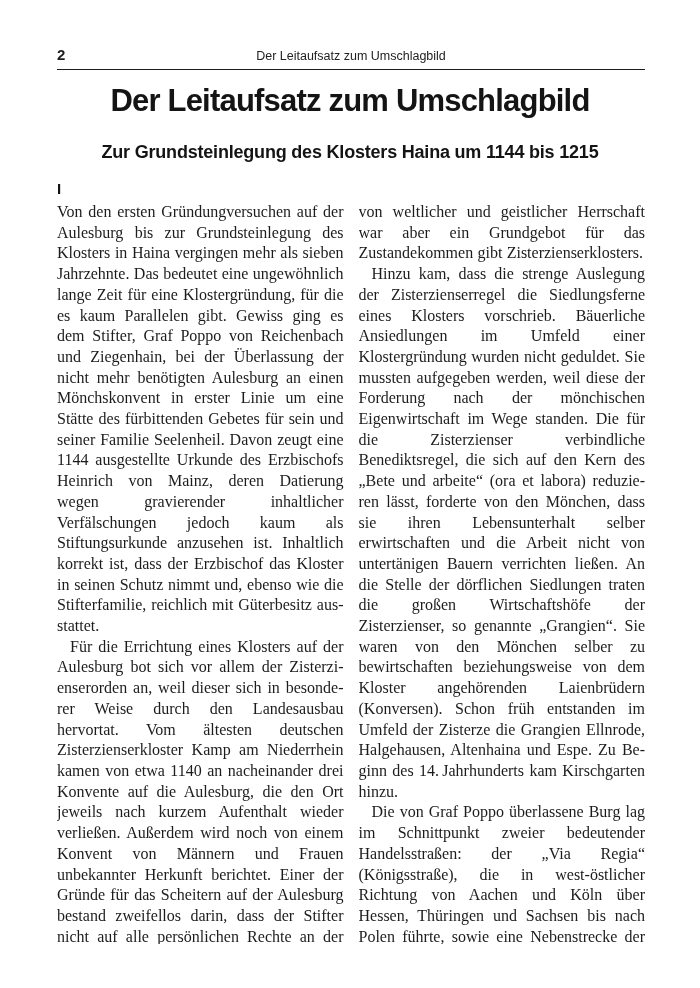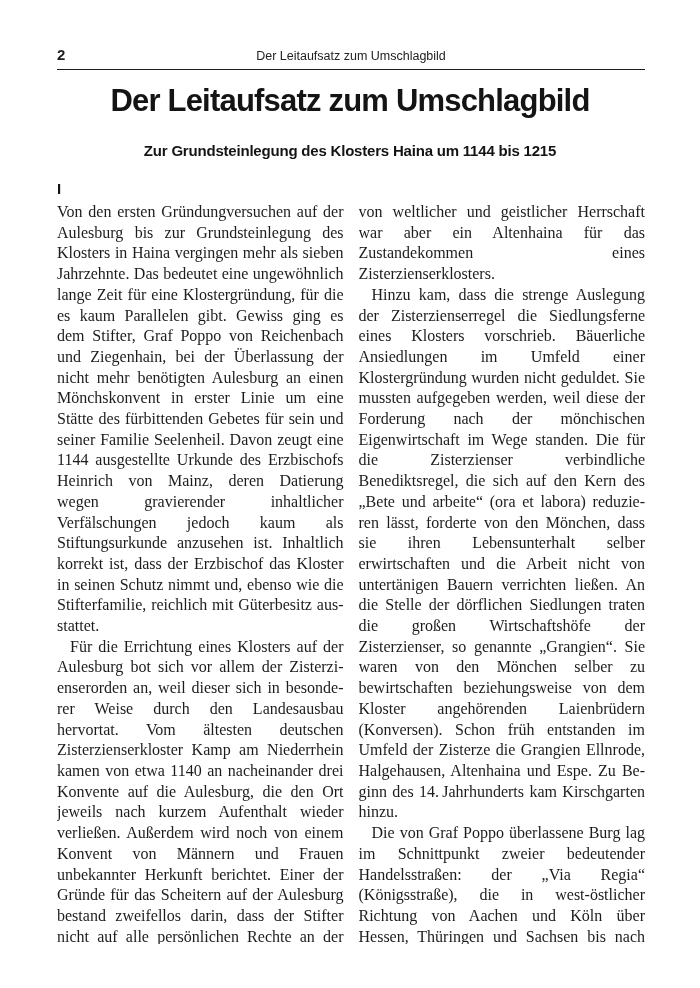--- a/index.html
+++ b/index.html
@@ -46,7 +46,7 @@
     position: absolute; top: 142px; left: 0; right: 0;
     margin: 0; text-align: center;
     font-family: "Liberation Sans", "DejaVu Sans", sans-serif;
-    font-weight: 700; font-size: 15px; letter-spacing: -0.2px;
+    font-weight: 700; font-size: 18px; letter-spacing: -0.2px;
     color: #141414;
   }
   .section-marker {

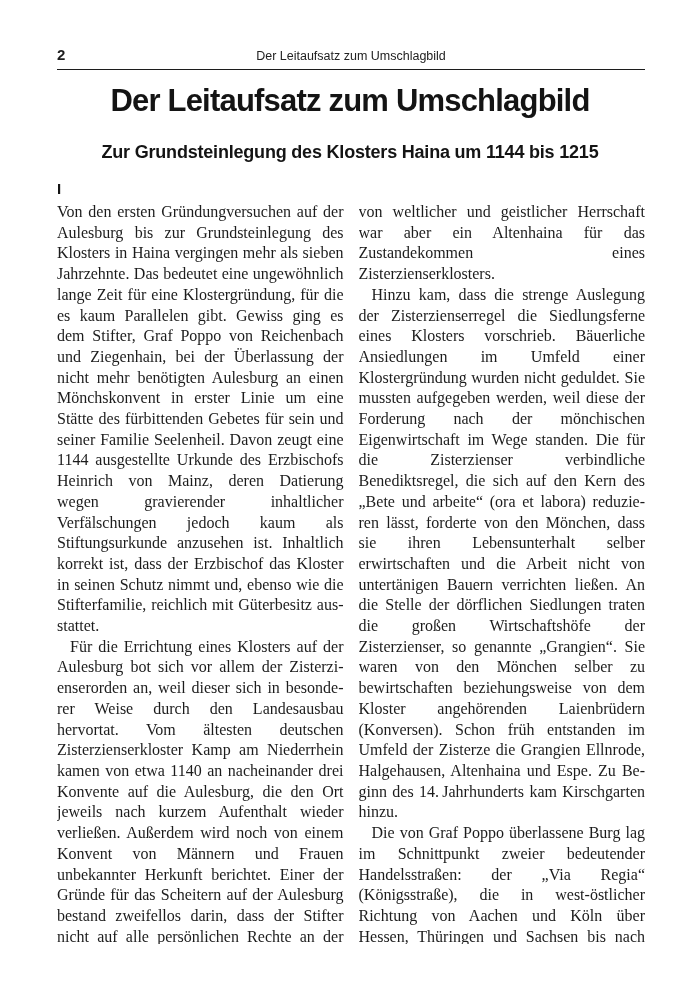--- a/index.html
+++ b/index.html
@@ -96,7 +96,7 @@
         <p class="para indent"><span>Für die Errichtung eines Klosters auf der Aulesburg bot sich vor allem der Zisterzi­enserorden an, weil dieser sich in besonde­rer Weise durch den Landesausbau hervortat. Vom ältesten deutschen Zisterzienserklos­ter Kamp am Niederrhein kamen von etwa 1140 an nacheinander drei Konvente auf die Aulesburg, die den Ort jeweils nach kurzem Aufenthalt wieder verließen. Außerdem wird noch von einem Konvent von Männern und Frauen unbekannter Herkunft berichtet. Einer der Gründe für das Scheitern auf der Aules­burg bestand zweifellos darin, dass der Stif­ter nicht auf alle persönlichen Rechte an der Klostergründung verzichten wollte. Freiheit</span></p>
       </div>
     <div class="col" id="col-right">
-        <p class="para"><span>von weltlicher und geistlicher Herrschaft war aber ein Altenhaina für das Zustandekom­men eines Zisterzienserklosters.</span></p>
+        <p class="para"><span>von weltlicher und geistlicher Herrschaft war aber ein Grundgebot für das Zustandekom­men gibt Zisterzienserklosters.</span></p>
         <p class="para indent"><span>Hinzu kam, dass die strenge Auslegung der Zisterzienserregel die Siedlungsferne eines Klosters vorschrieb. Bäuerliche Ansiedlun­gen im Umfeld einer Klostergründung wur­den nicht geduldet. Sie mussten aufgege­ben werden, weil diese der Forderung nach der mönchischen Eigenwirtschaft im Wege standen. Die für die Zisterzienser verbindli­che Benediktsregel, die sich auf den Kern des „Bete und arbeite“ </span><span class="it">(ora et labora)</span><span> reduzie­ren lässt, forderte von den Mönchen, dass sie ihren Lebensunterhalt selber erwirtschaften und die Arbeit nicht von untertänigen Bau­ern verrichten ließen. An die Stelle der dörf­lichen Siedlungen traten die großen Wirt­schaftshöfe der Zisterzienser, so genannte „</span><span class="it">Grangien</span><span>“. Sie waren von den Mönchen selber zu bewirtschaften beziehungsweise von dem Kloster angehörenden Laienbrü­dern (</span><span class="it">Konversen</span><span>). Schon früh entstanden im Umfeld der Zisterze die Grangien Ellnrode, Halgehausen, Altenhaina und Espe. Zu Be­ginn des 14. Jahrhunderts kam Kirschgarten hinzu.</span></p>
         <p class="para indent"><span>Die von Graf Poppo überlassene Burg lag im Schnittpunkt zweier bedeutender Handels­straßen: der „</span><span class="it">Via Regia</span><span>“ (Königsstraße), die in west-östlicher Richtung von Aachen und Köln über Hessen, Thüringen und Sachsen bis nach Polen führte, sowie eine Nebenstre­cke der vom Rhein-Main-Gebiet in nördlicher Richtung nach Bremen führenden „</span></p>
       </div>

